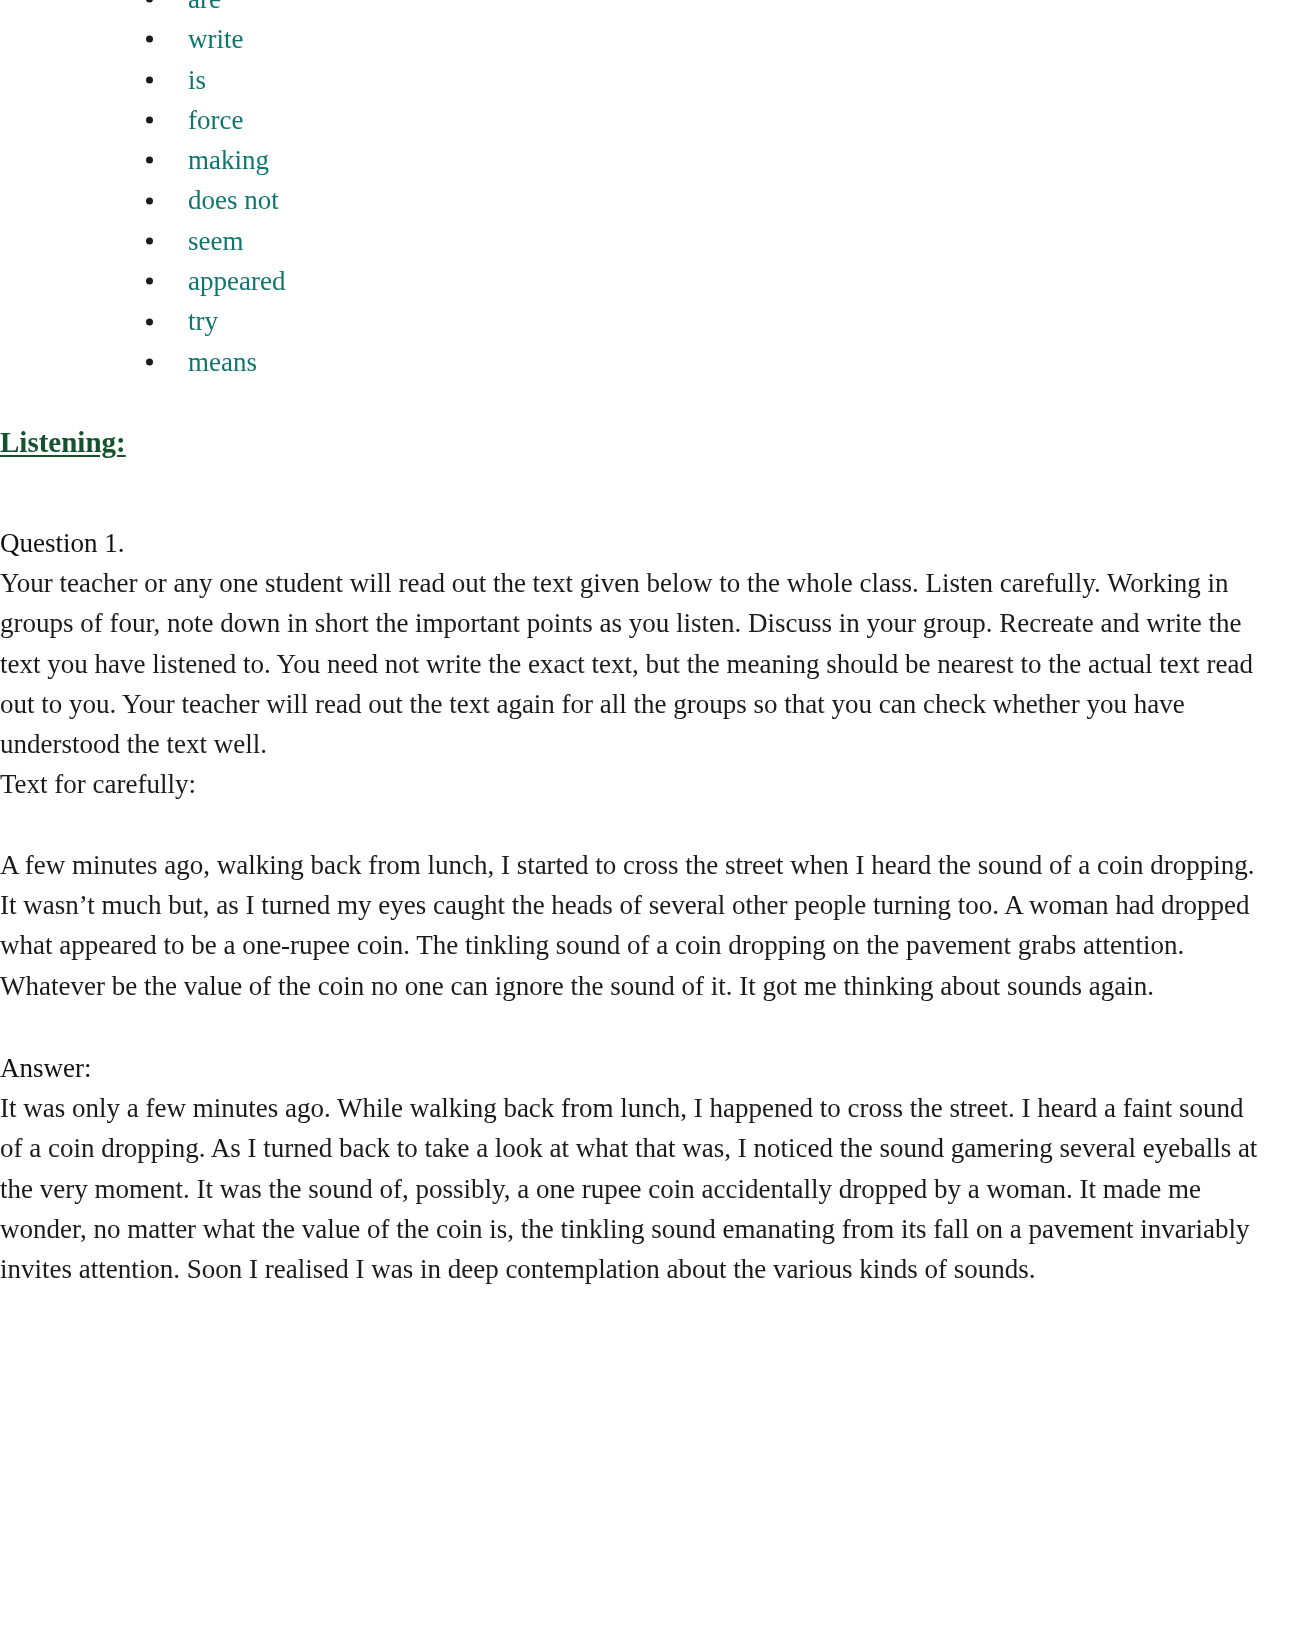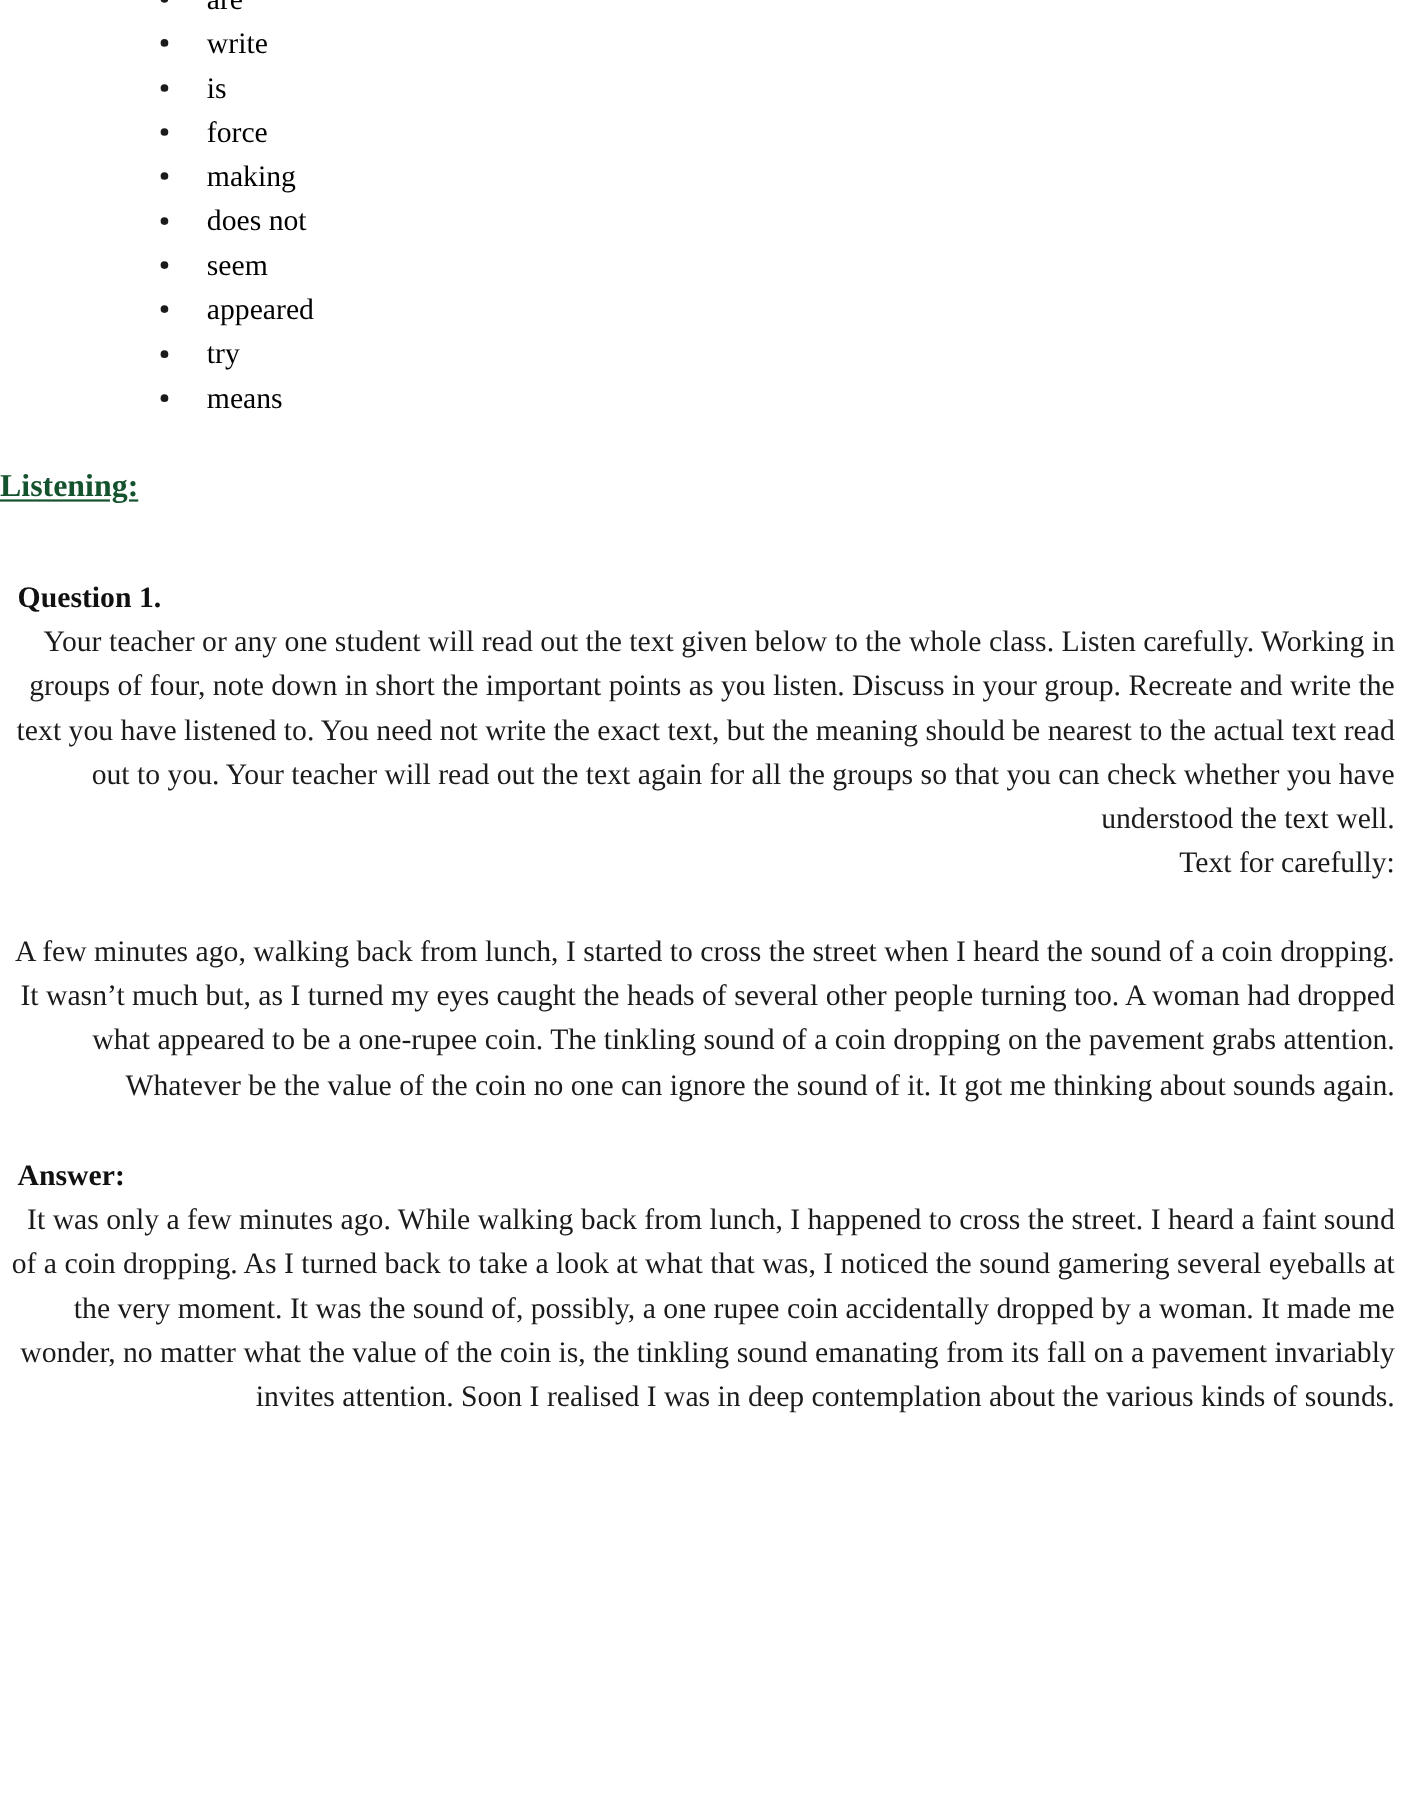--- a/index.html
+++ b/index.html
@@ -37,7 +37,7 @@
     font-size: 27px;
     line-height: 40.3px;
     padding-left: 188px;
-    color: #000000;
+    color: #0f766e;
     white-space: nowrap;
   }
   .word-list li .bullet {

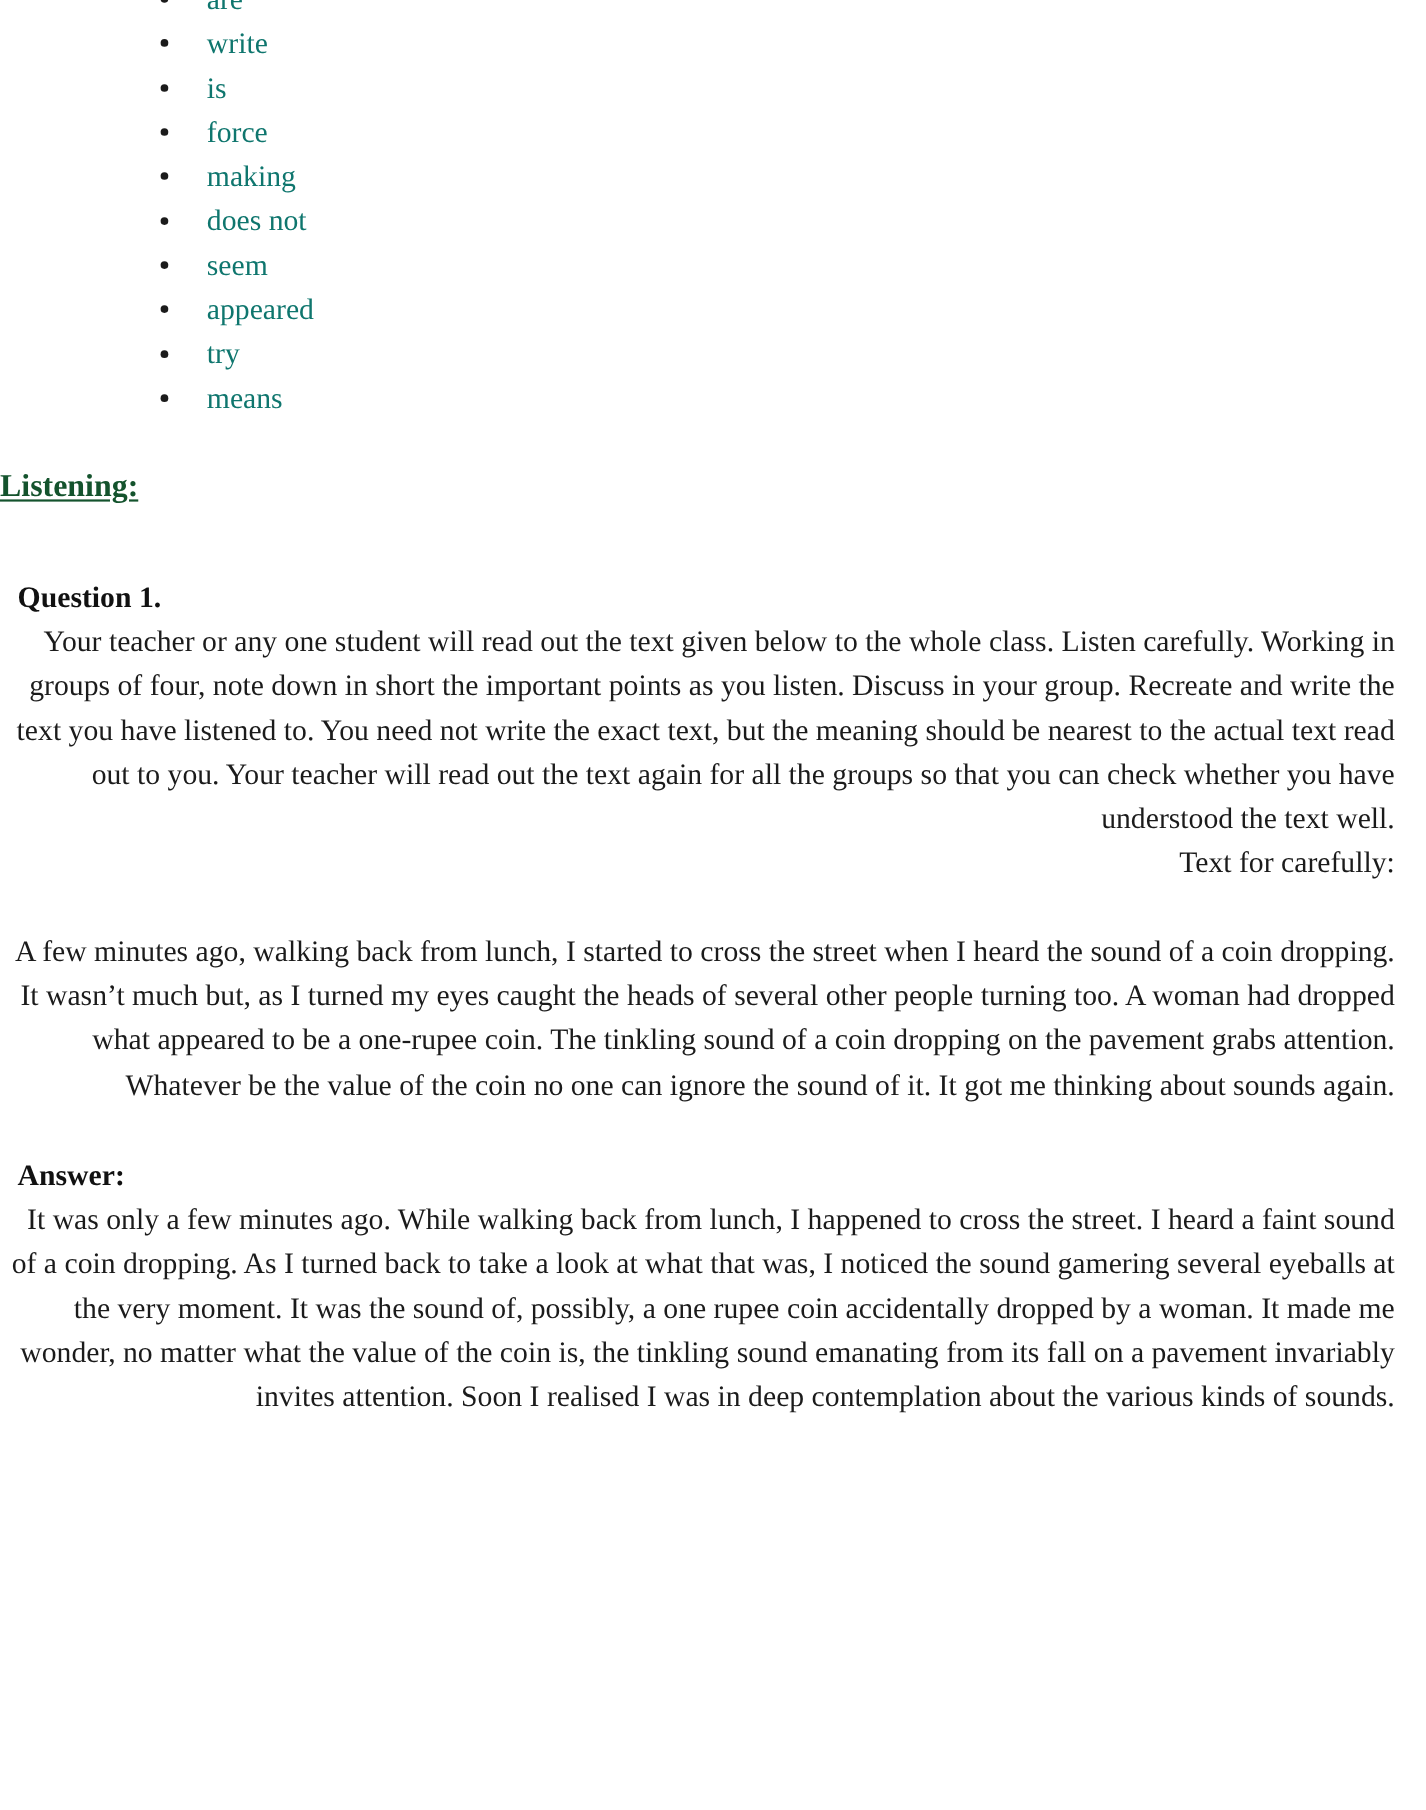--- a/index.html
+++ b/index.html
@@ -68,11 +68,10 @@
 
   .sub-heading {
     font-size: 27px;
-    font-weight: bold;
+    font-weight: normal;
     color: #111111;
     margin: 0;
     line-height: 40px;
-    padding-left: 16px;
   }
 
   

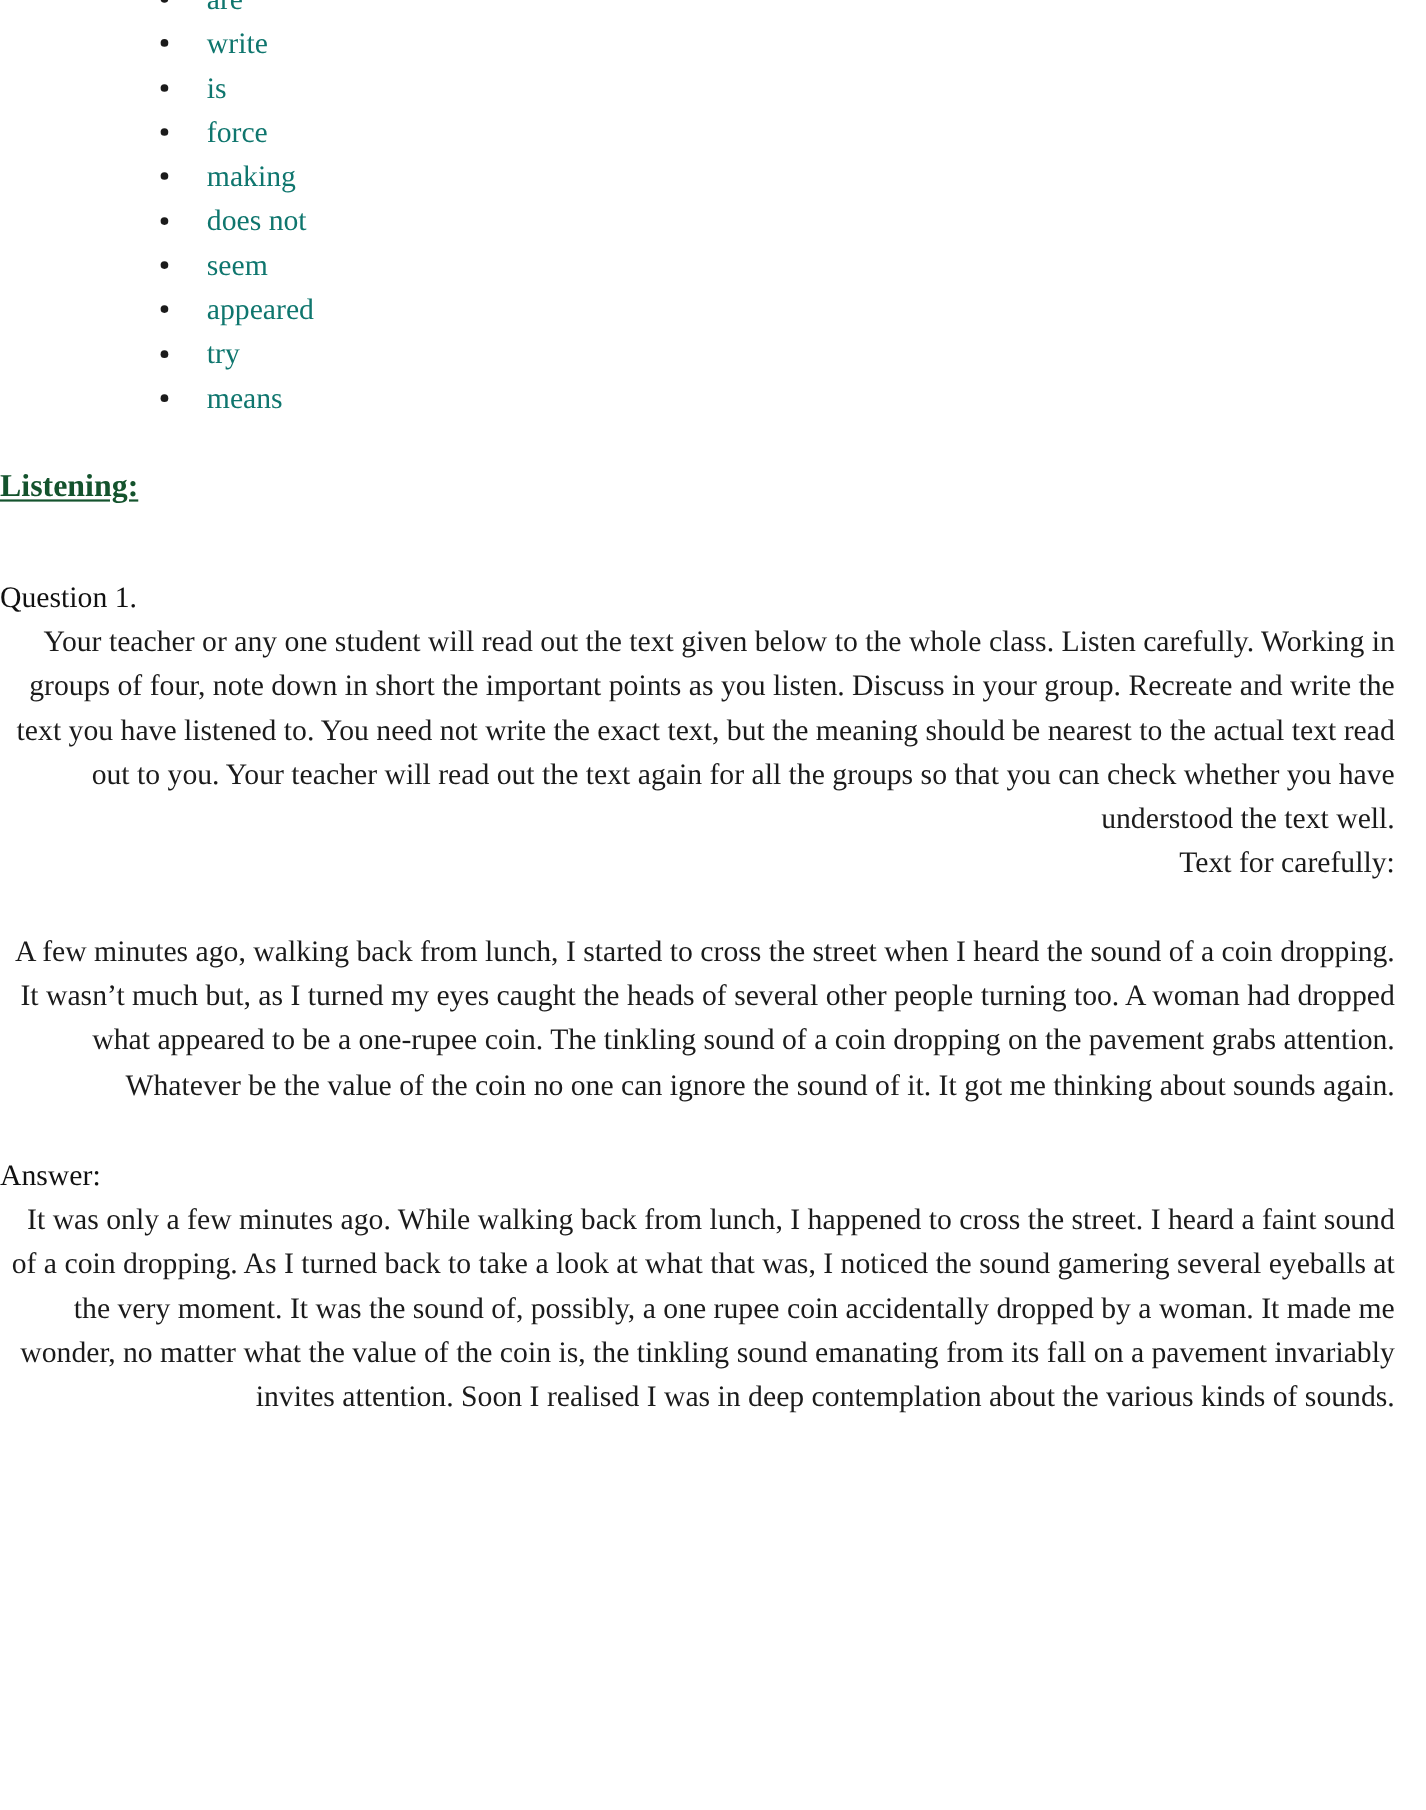--- a/index.html
+++ b/index.html
@@ -80,7 +80,7 @@
     line-height: 40.3px;
     margin: 0;
     color: #1b1b1b;
-    text-align: right;
+    text-align: left;
   }
   .spacer-md { height: 42px; }
   .spacer-sm { height: 40px; }

